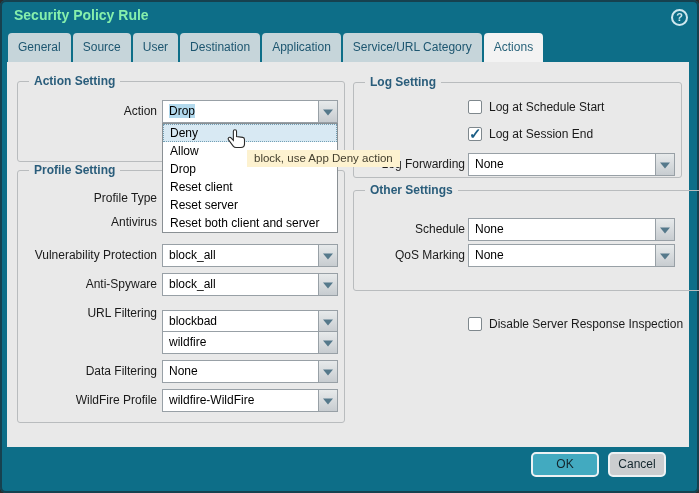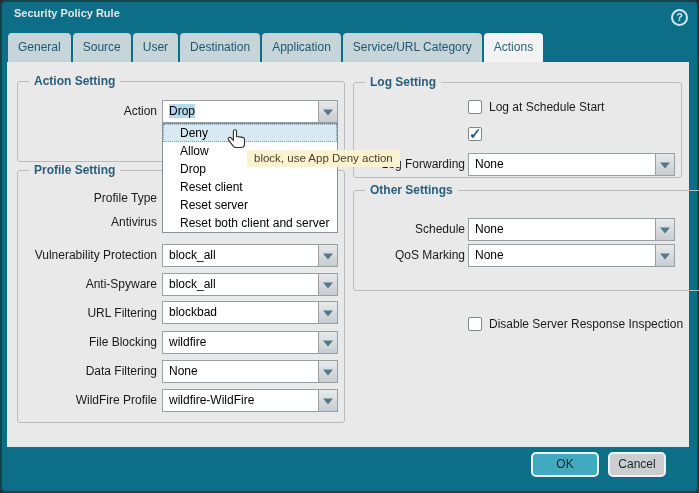--- a/index.html
+++ b/index.html
@@ -9,7 +9,7 @@
     border-radius:6px;overflow:hidden;
     box-shadow:inset 0 0 0 2px #16414f;
   }
-  .title{position:absolute;left:14px;top:7px;color:#e5e5e5;font-size:11px;font-weight:bold;}
+  .title{position:absolute;left:14px;top:7px;color:#86efac;font-size:14px;font-weight:bold;}
   .help{position:absolute;right:11px;top:9px;width:17px;height:17px;border:2px solid #cfe8ef;
         border-radius:50%;color:#cfe8ef;font-size:11px;font-weight:bold;text-align:center;
         line-height:13px;cursor:pointer;}

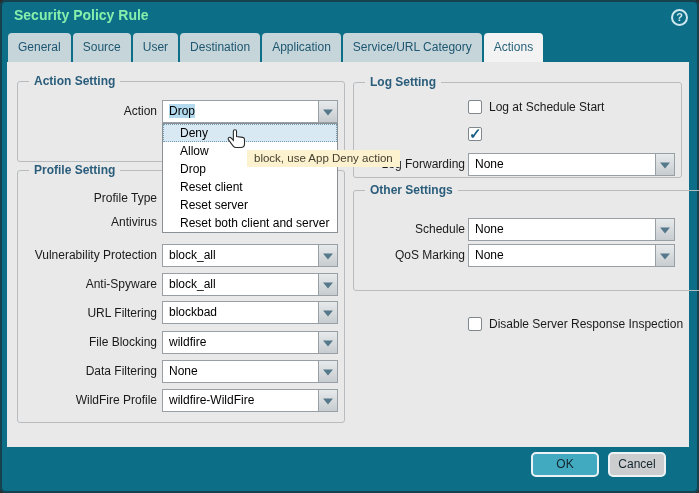--- a/index.html
+++ b/index.html
@@ -38,7 +38,7 @@
   .sel{background:#b2d9ed;}
   .ddlist{position:absolute;left:155px;top:61px;width:176px;background:#fff;
           border:1px solid #8a9094;z-index:5;}
-  .dditem{height:18px;line-height:17px;padding-left:16px;font-size:12px;color:#000;
+  .dditem{height:18px;line-height:17px;padding-left:6px;font-size:12px;color:#000;
           border:1px solid transparent;cursor:pointer;white-space:nowrap;overflow:hidden;}
   .dditem.hov{background:#d8e9f3;border:1px dotted #74a0b5;}
   .tooltip{position:absolute;left:240px;top:88px;height:17px;line-height:17px;background:#fdf2d0;

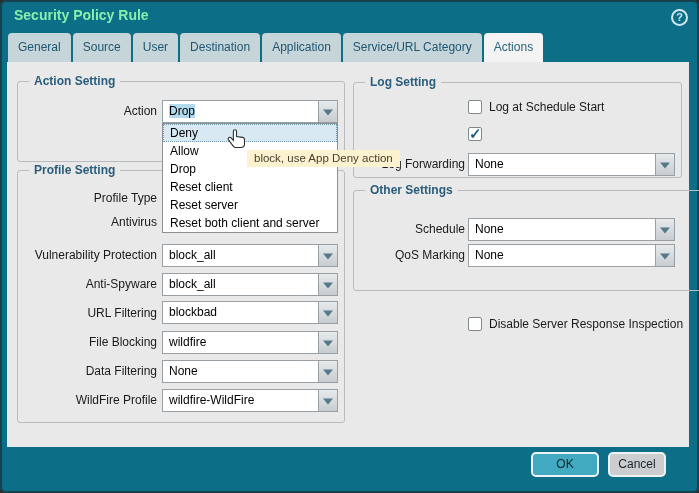--- a/index.html
+++ b/index.html
@@ -135,6 +135,7 @@
     </div>
     <div class="cbrow" style="top:64px;">
       <span class="cbx checked"></span>
+      <span class="cbl">Log at Session End</span>
     </div>
     <div class="flbl2" style="top:91px;">Log Forwarding</div>
     <div class="combo right" style="top:91px;">

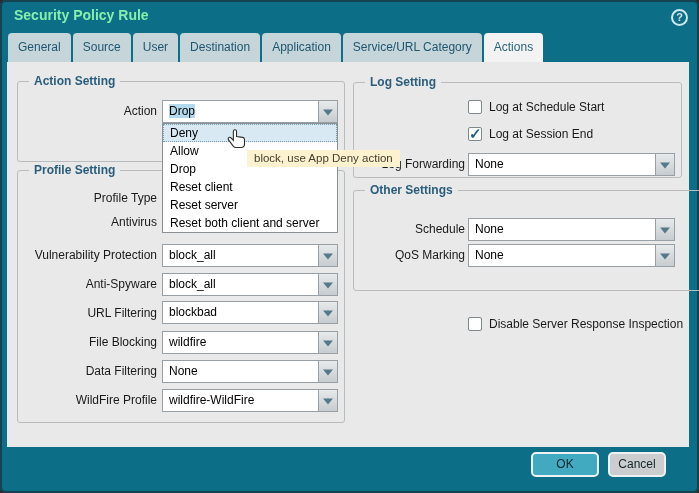--- a/index.html
+++ b/index.html
@@ -103,7 +103,7 @@
     </div>
 
     <div class="flbl" style="top:240px;">URL Filtering</div>
-    <div class="combo left" style="top:239px;justify-content:flex-end;">
+    <div class="combo left" style="top:248px;justify-content:flex-end;">
       <span class="val">blockbad</span>
       <span class="arr"></span>
     </div>

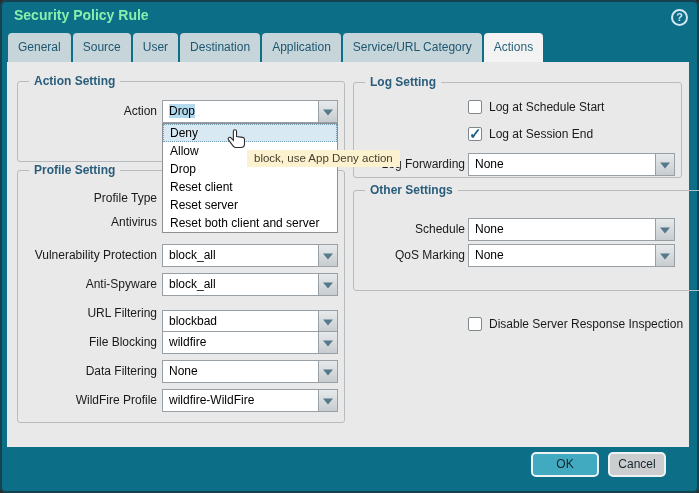--- a/index.html
+++ b/index.html
@@ -108,7 +108,6 @@
       <span class="arr"></span>
     </div>
 
-    <div class="flbl" style="top:269px;">File Blocking</div>
     <div class="combo left" style="top:269px;">
       <span class="val">wildfire</span>
       <span class="arr"></span>

